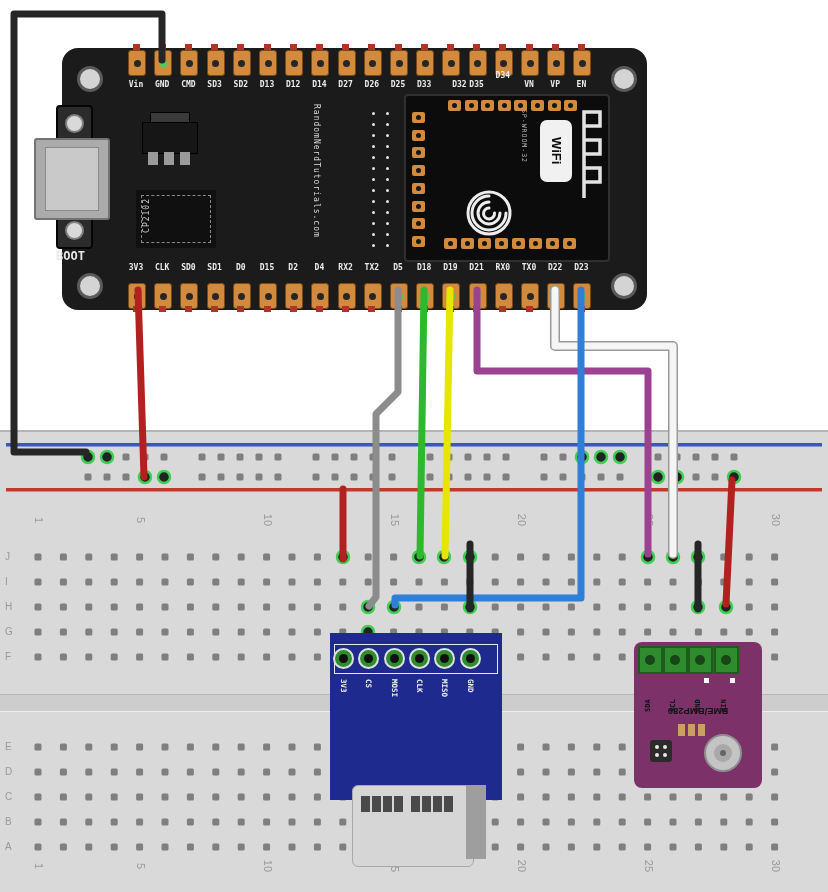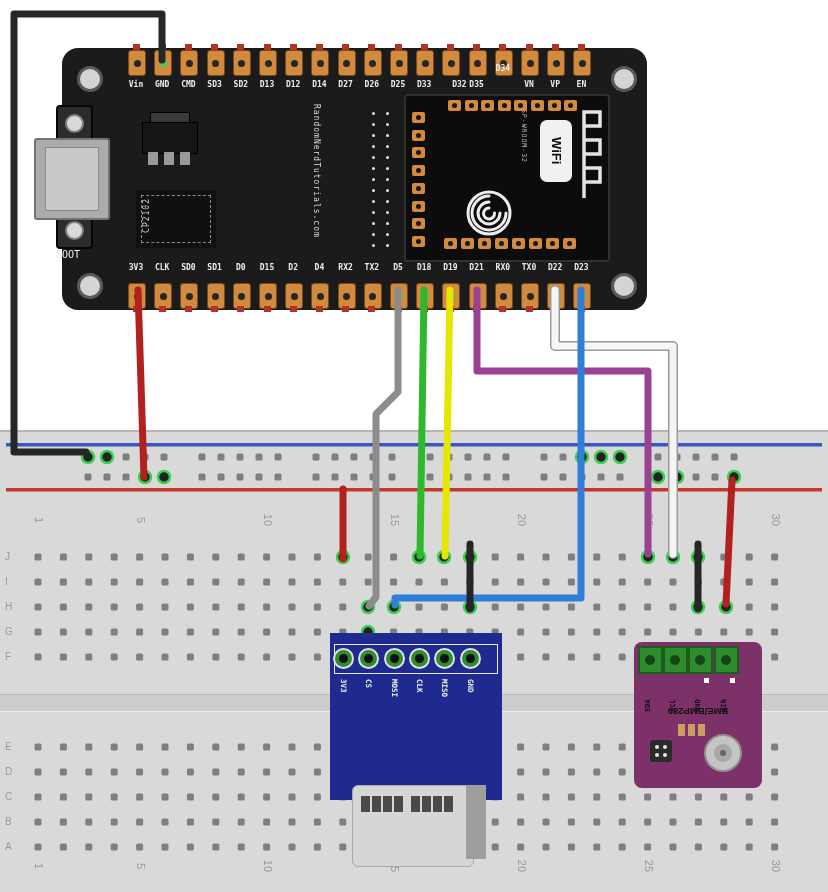--- a/index.html
+++ b/index.html
@@ -702,7 +702,7 @@
         <i></i>
       </div>
       <div class="nub" style="left: 437.3px; top: -4px;"></div>
-      <div class="pinlabel" style="left: 440.8px; top: 16px;">D34</div>
+      <div class="pinlabel" style="left: 440.8px; top: 23px;">D34</div>
       <div class="pad" style="left: 459px; top: 2px;">
         <i></i>
       </div>

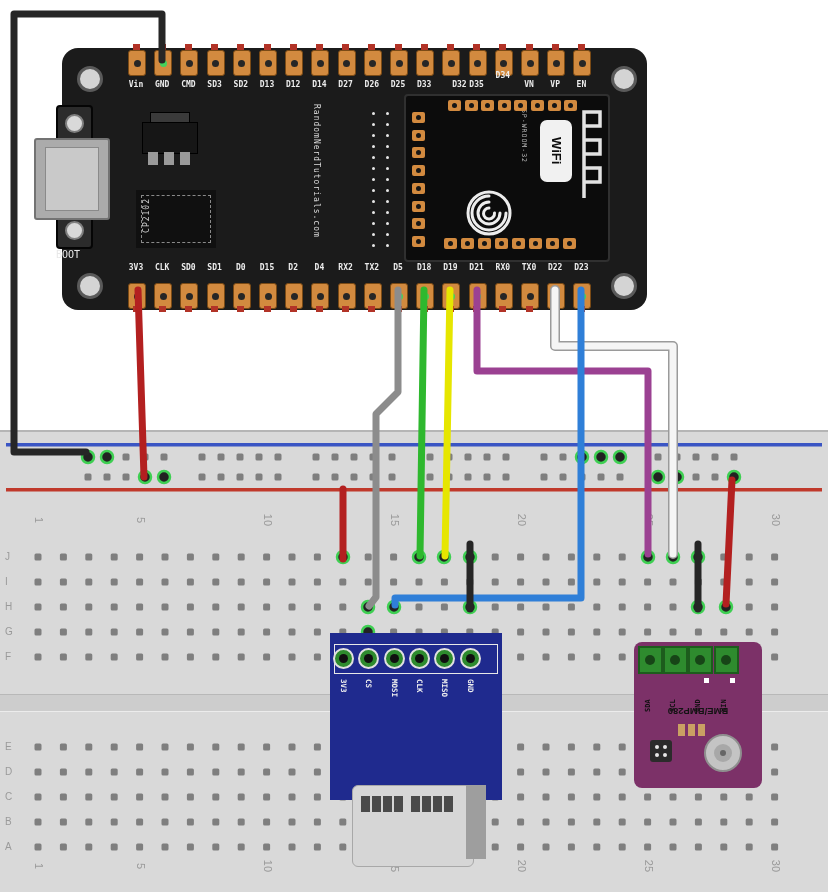--- a/index.html
+++ b/index.html
@@ -26,7 +26,7 @@
   .pinlabel{position:absolute;transform:translateX(-50%);font-size:8px;font-weight:bold;color:#ececec;white-space:nowrap}
   .btn{position:absolute;width:33px;height:33px;background:#2b2b2b;border:2px solid #050505;border-radius:4px}
   .btn:after{content:"";position:absolute;inset:7px;border-radius:50%;background:#d9d9d9;border:2px solid #7f7f7f}
-  .btnlabel{position:absolute;color:#e8e8e8;font-size:10px;font-weight:normal}
+  .btnlabel{position:absolute;color:#e8e8e8;font-size:12px;font-weight:bold}
   .usb{position:absolute;left:-28px;top:90px;width:72px;height:78px;background:#ababab;
        border:2px solid #737373;border-radius:3px}
   .usb:after{content:"";position:absolute;left:9px;right:9px;top:7px;bottom:7px;background:#c9c9c9;border:1px solid #8a8a8a}

